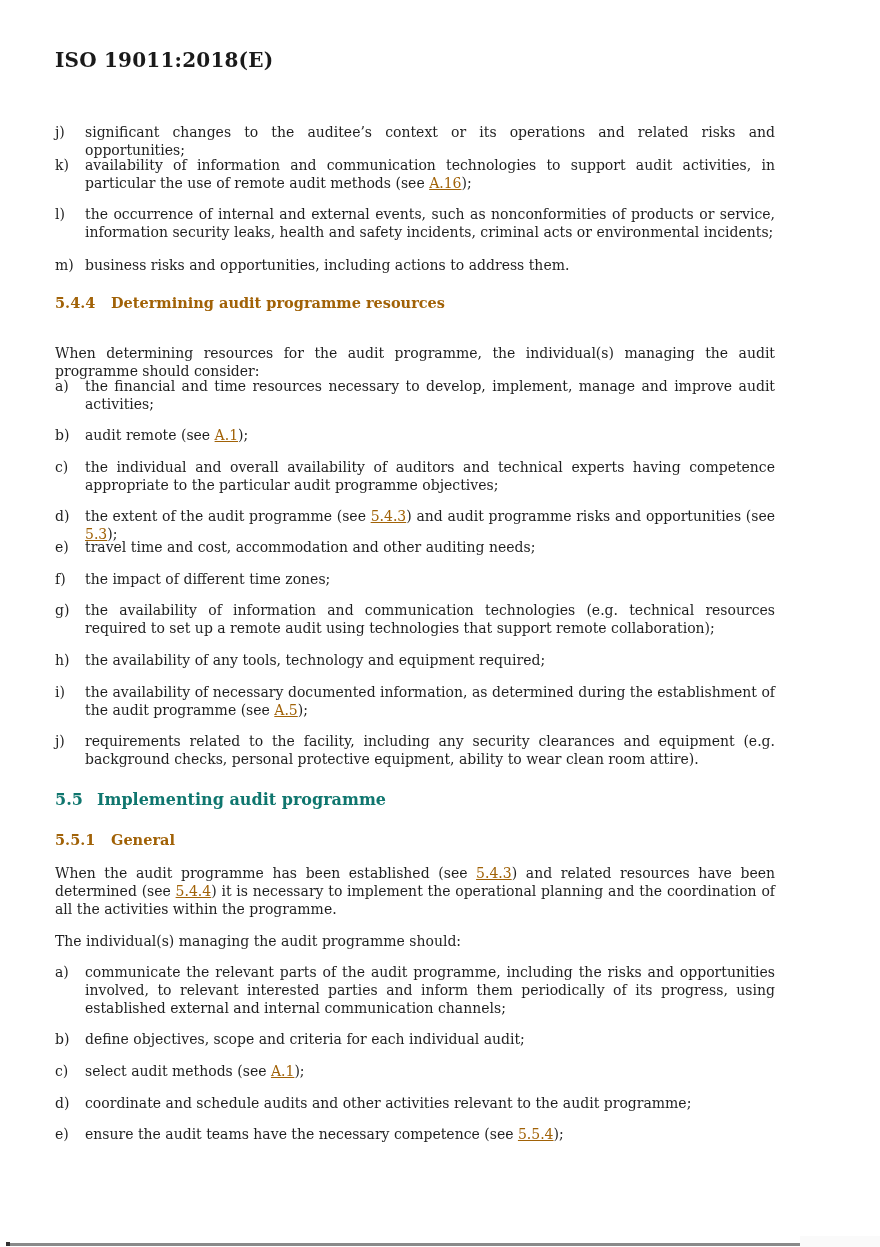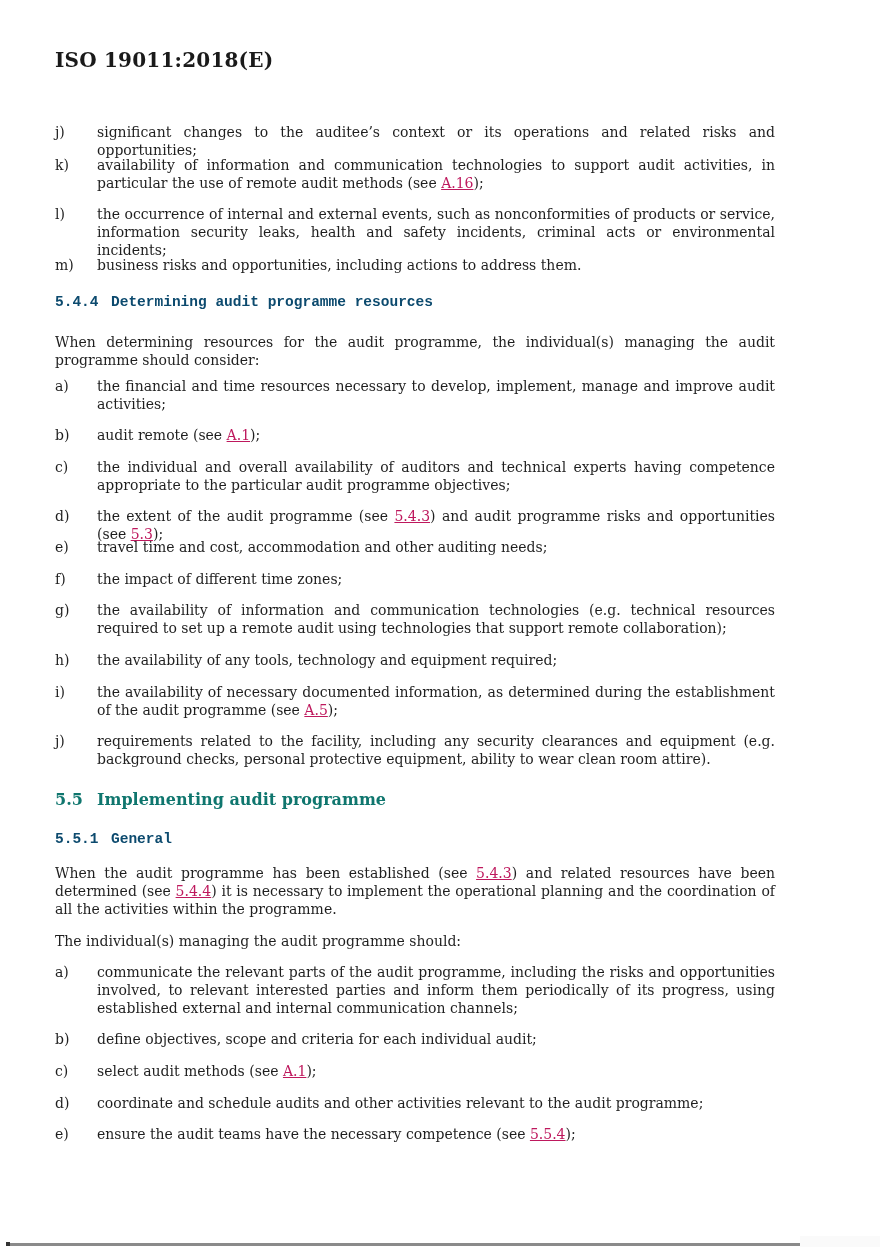--- a/index.html
+++ b/index.html
@@ -8,7 +8,7 @@
   .doc-header { position:absolute; left:55px; top:48px; font-size:20px; font-weight:bold; letter-spacing:0.2px; color:#1a1a1a; }
   .item { position:absolute; left:55px; width:720px; font-size:14px; line-height:18px; }
   .item .lbl { position:absolute; left:0; top:0; width:28px; }
-  .item .txt { margin-left:42px; text-align:justify; text-align-last:left; }
+  .item .txt { margin-left:30px; text-align:justify; text-align-last:left; }
   .para { position:absolute; left:55px; width:720px; font-size:14px; line-height:18px; text-align:justify; text-align-last:left; }
   .h3 { position:absolute; left:55px; font-size:14.5px; font-weight:bold; color:#0c4a6e;font-family:Liberation Mono, monospace; }
   .h3 .num { display:inline-block; width:56px; }

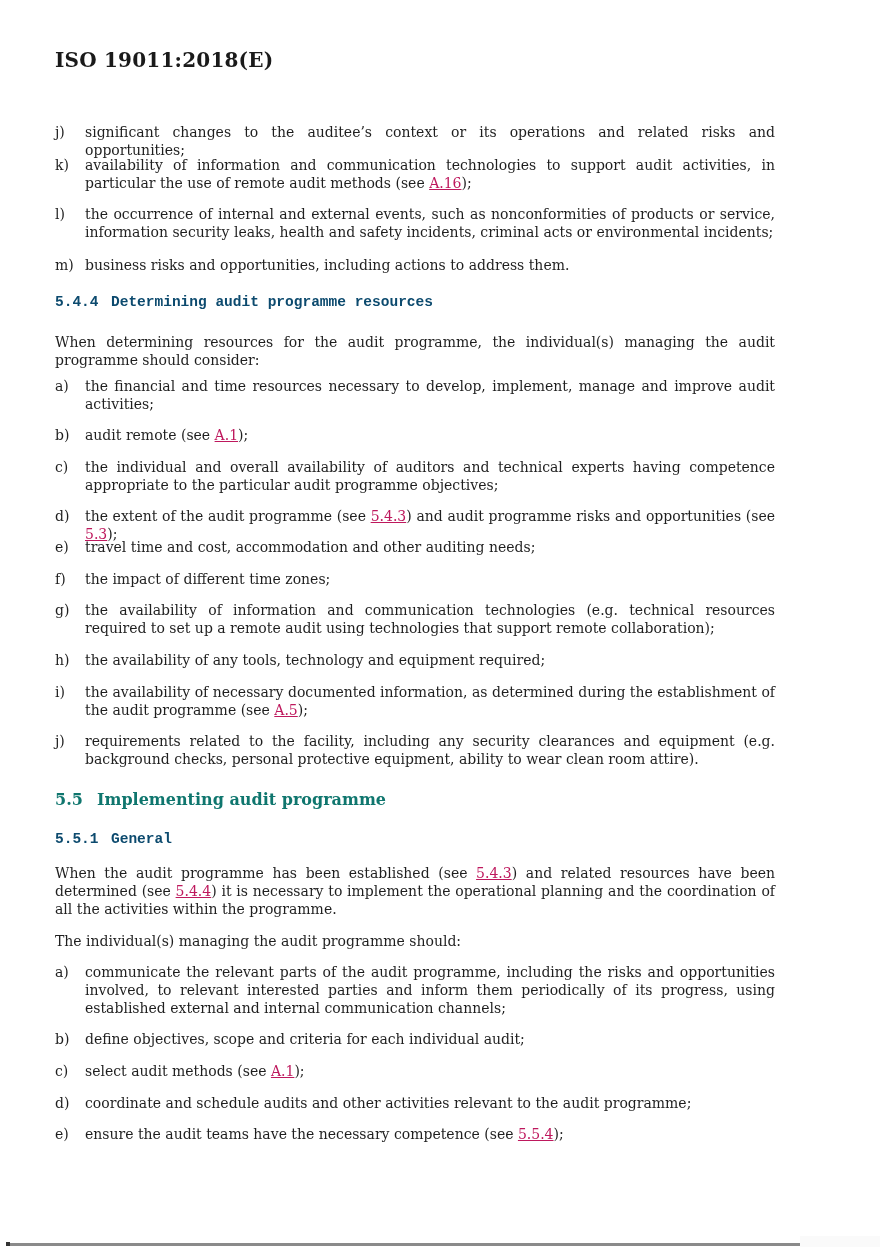--- a/index.html
+++ b/index.html
@@ -14,7 +14,7 @@
   .h3 .num { display:inline-block; width:56px; }
   .h2 { position:absolute; left:55px; font-size:16px; font-weight:bold; color:#0f766e; }
   .h2 .num { display:inline-block; width:42px; }
-  a.xref { color:#be185d; text-decoration:underline; }
+  a.xref { color:#a16207; text-decoration:underline; }
   .scrollbar { position:absolute; left:6px; top:1243px; width:794px; height:3px; background:#8a8a8a; }
   .scroll-thumb { position:absolute; left:0; top:-1px; width:4px; height:4px; background:#333; }
   .corner { position:absolute; left:800px; top:1236px; width:80px; height:11px; background:#fafafa; }

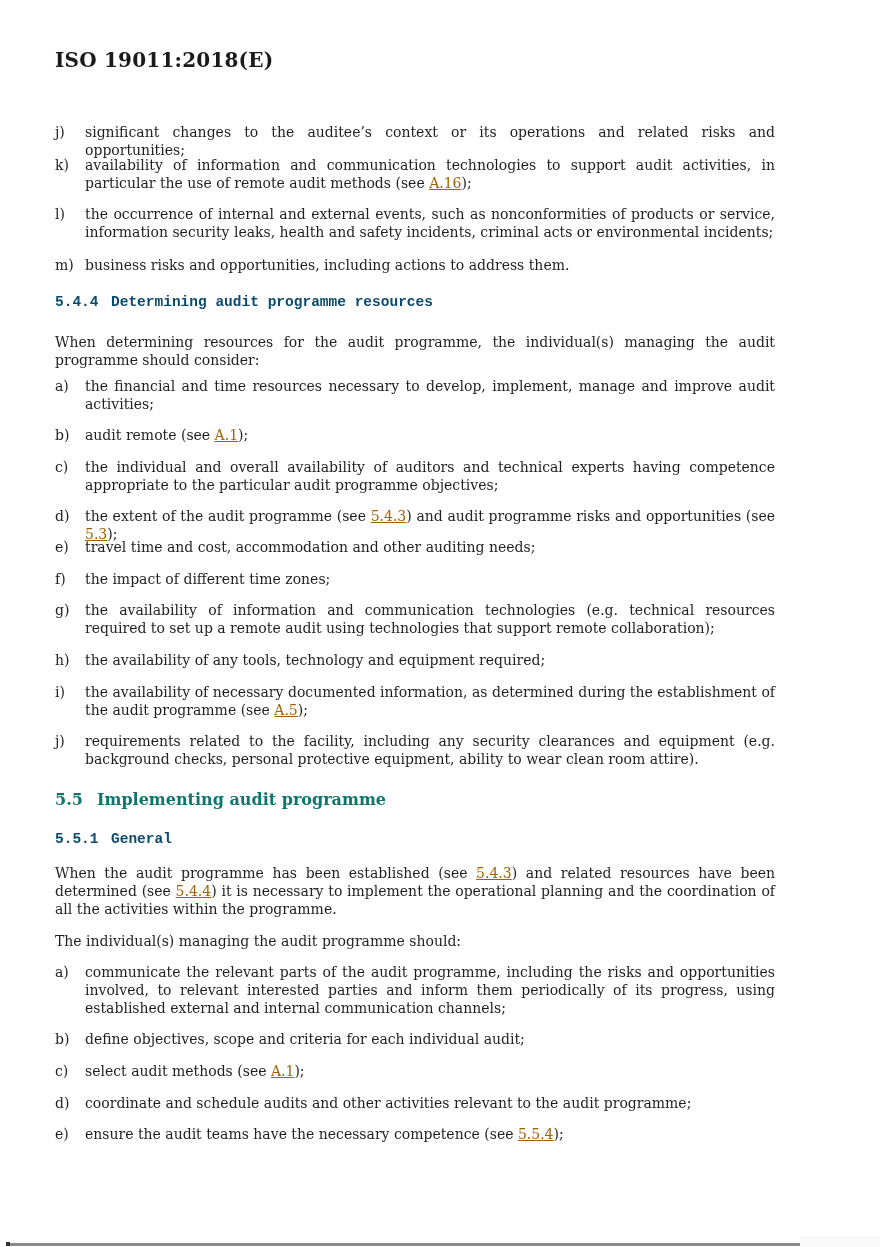--- a/index.html
+++ b/index.html
@@ -10,7 +10,7 @@
   .item .lbl { position:absolute; left:0; top:0; width:28px; }
   .item .txt { margin-left:30px; text-align:justify; text-align-last:left; }
   .para { position:absolute; left:55px; width:720px; font-size:14px; line-height:18px; text-align:justify; text-align-last:left; }
-  .h3 { position:absolute; left:55px; font-size:14.5px; font-weight:bold; color:#0c4a6e;font-family:Liberation Mono, monospace; }
+  .h3 { position:absolute; left:55px; font-size:14.5px; font-weight:bold; color:#a16207; }
   .h3 .num { display:inline-block; width:56px; }
   .h2 { position:absolute; left:55px; font-size:16px; font-weight:bold; color:#0f766e; }
   .h2 .num { display:inline-block; width:42px; }

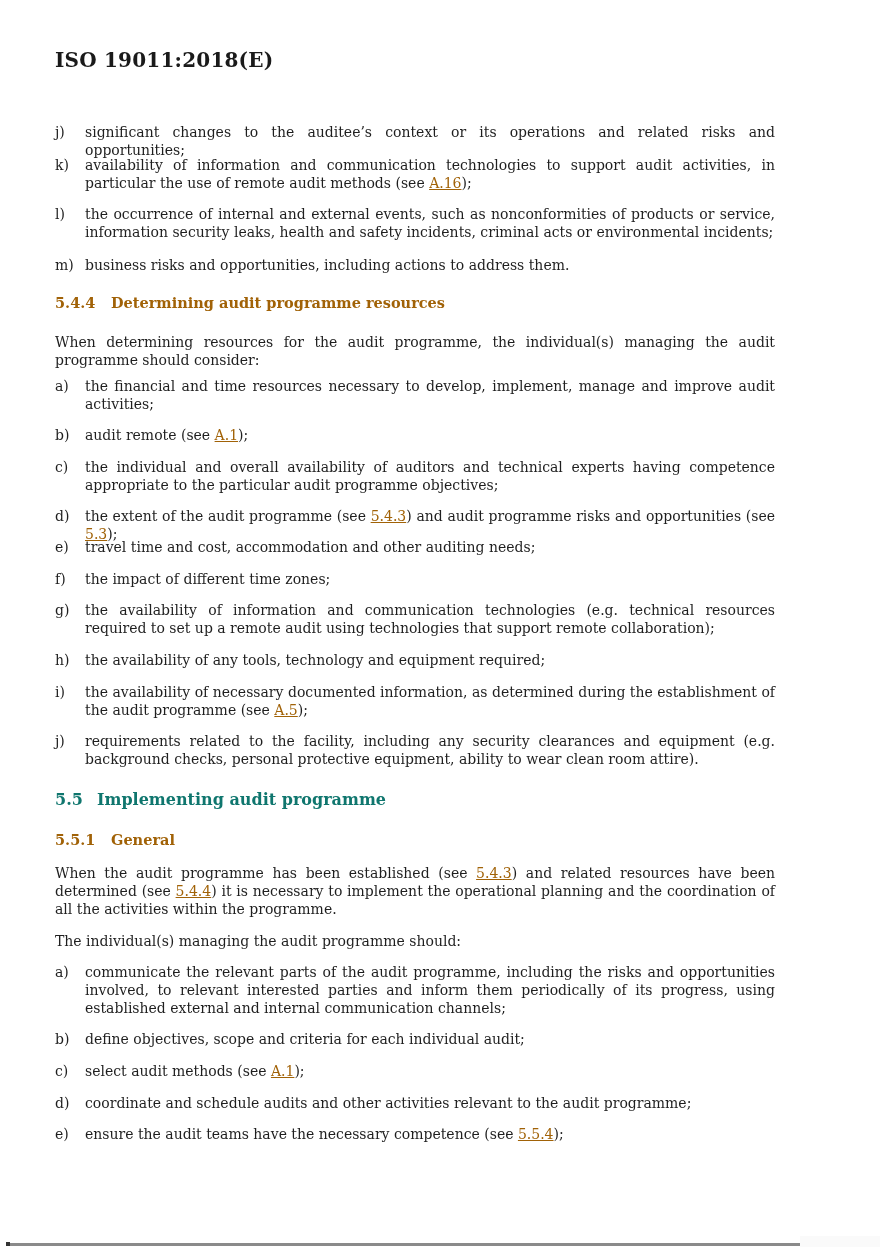--- a/index.html
+++ b/index.html
@@ -44,7 +44,7 @@
 <div class="h3" style="top:294px;">
   <span class="num">5.4.4</span><span>Determining audit programme resources</span>
 </div>
-<div class="para" style="top:333px;">When determining resources for the audit programme, the individual(s) managing the audit programme should consider:</div>
+<div class="para" style="top:344px;">When determining resources for the audit programme, the individual(s) managing the audit programme should consider:</div>
 
 <div class="item" style="top:377px;">
   <span class="lbl">a)</span>

